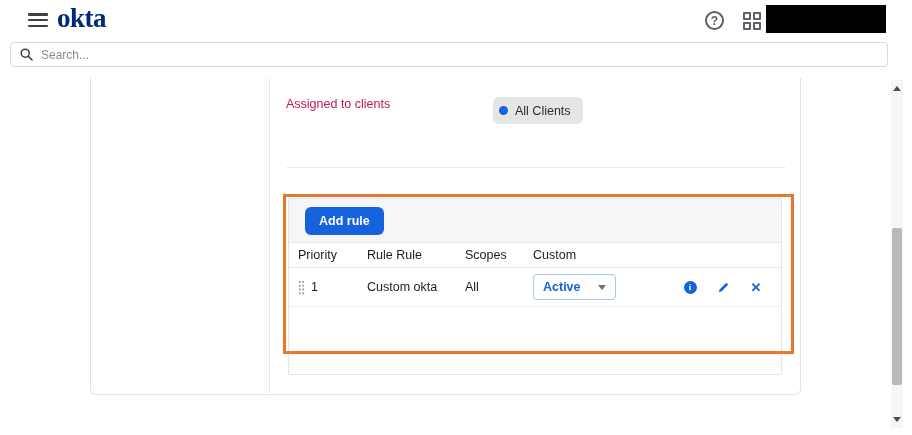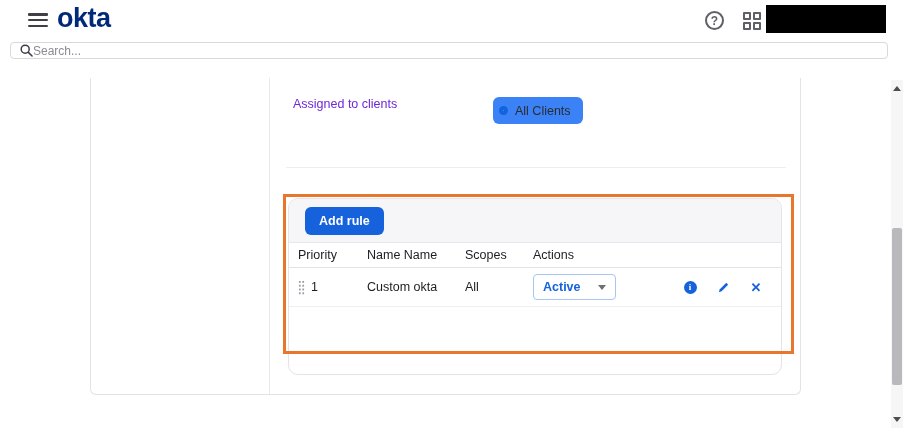--- a/index.html
+++ b/index.html
@@ -12,7 +12,7 @@
   .hamburger { position:absolute; left:28px; top:13px; width:20px; height:14px;
                display:flex; flex-direction:column; justify-content:space-between; cursor:pointer; }
   .hamburger span { display:block; height:2.5px; background:#3f3f46; border-radius:1px; }
-  .logo { position:absolute; left:57px; top:3px; font-family:Liberation Sans, sans-serif;
+  .logo { position:absolute; left:57px; top:3px; font-family:Liberation Serif, serif;
           font-size:27px; font-weight:800; letter-spacing:-0.5px; color:#00297a; }
   .help-icon { position:absolute; left:705px; top:11px; width:19px; height:19px;
                border:2px solid #5f5f68; border-radius:50%; color:#5f5f68;

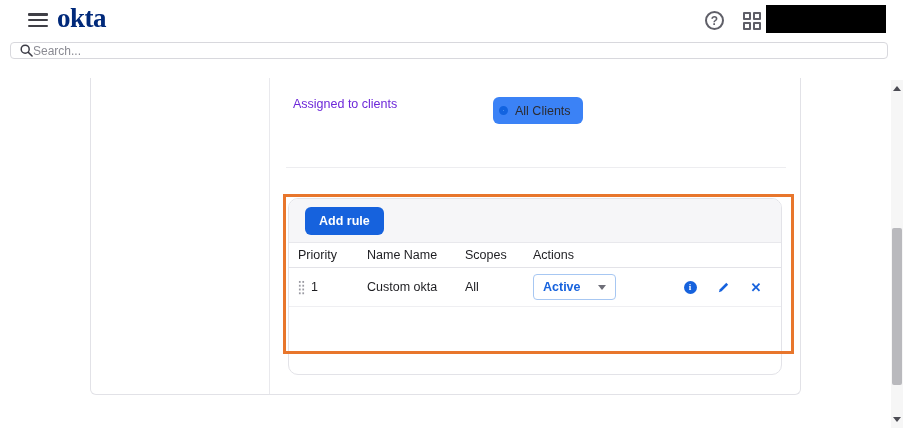--- a/index.html
+++ b/index.html
@@ -25,9 +25,9 @@
   .redacted { position:absolute; left:766px; top:5px; width:120px; height:28px; background:#000; }
 
   
-  .searchbar { position:absolute; left:10px; top:42px; width:878px; height:17px;
+  .searchbar { position:absolute; left:10px; top:42px; width:878px; height:25px;
                border:1px solid #d8d8dd; border-radius:4px; background:#fff;
-               display:flex; align-items:center; padding-left:9px; gap:0; }
+               display:flex; align-items:center; padding-left:9px; gap:8px; }
   .searchbar input { border:none; outline:none; flex:1; font-size:12px;
                      font-family:"Liberation Sans", sans-serif; color:#1d1d21; background:transparent; }
   .searchbar input::placeholder { color:#8b8b93; }

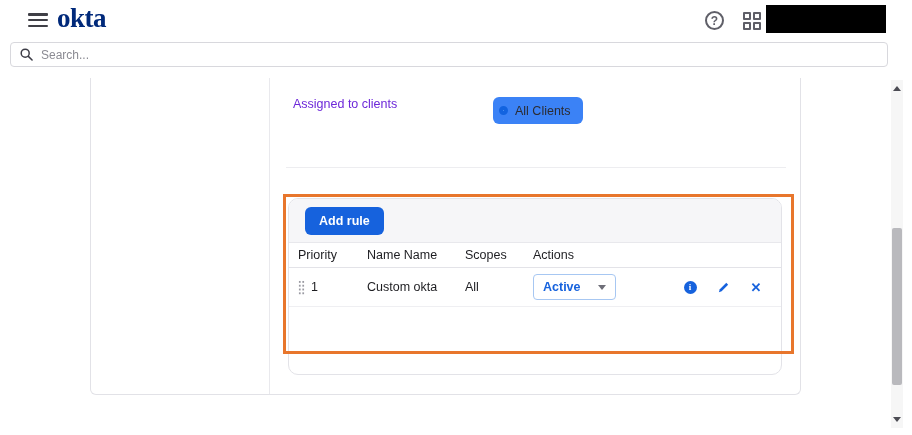--- a/index.html
+++ b/index.html
@@ -38,7 +38,7 @@
           border-radius:0 0 6px 6px; }
   .v-divider { position:absolute; left:178px; top:0; bottom:0; width:1px; background:#e9e9ed; }
 
-  .assigned-label { position:absolute; left:202px; top:19px; font-size:12.5px; color:#6d28d9; }
+  .assigned-label { position:absolute; left:195px; top:19px; font-size:12.5px; color:#be185d; }
   .pill { position:absolute; left:402px; top:19px; height:27px; background:#3b82f6;
           border-radius:6px; display:flex; align-items:center; gap:7px;
           padding:0 12px 0 6px; cursor:pointer; }

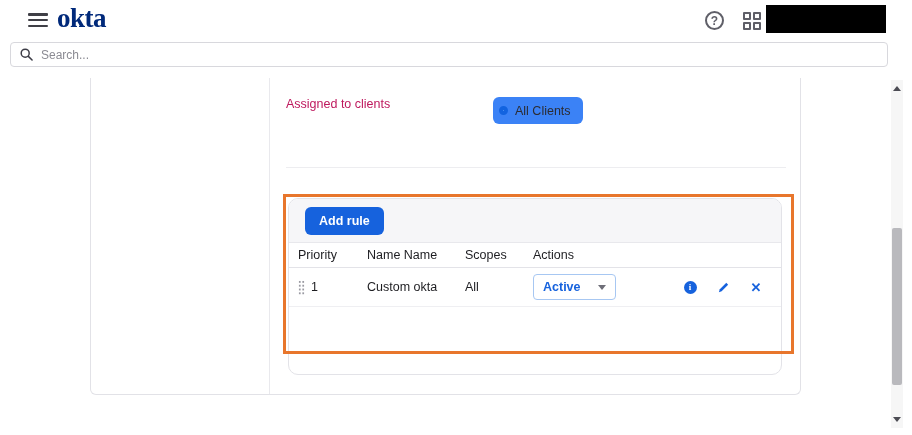--- a/index.html
+++ b/index.html
@@ -39,7 +39,7 @@
   .v-divider { position:absolute; left:178px; top:0; bottom:0; width:1px; background:#e9e9ed; }
 
   .assigned-label { position:absolute; left:195px; top:19px; font-size:12.5px; color:#be185d; }
-  .pill { position:absolute; left:402px; top:19px; height:27px; background:#3b82f6;
+  .pill { position:absolute; left:402px; top:19px; height:27px; background:#e5e5e5;
           border-radius:6px; display:flex; align-items:center; gap:7px;
           padding:0 12px 0 6px; cursor:pointer; }
   .radio-donut { width:9px; height:9px; border:4px solid #1263e0; background:#5b9cf6;

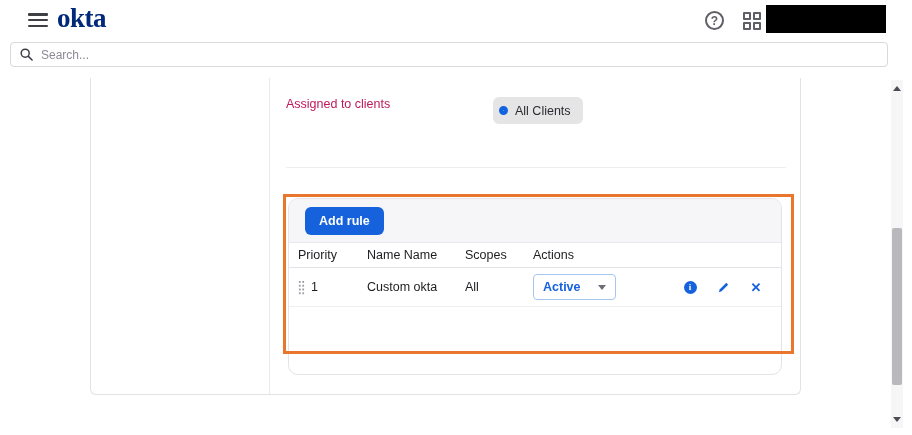--- a/index.html
+++ b/index.html
@@ -49,7 +49,7 @@
 
   
   .table-wrap { position:absolute; left:197px; top:120px; width:494px; height:177px;
-                border:1px solid #e3e3e8; border-radius:10px; background:#fff; overflow:hidden; }
+                border:1px solid #e3e3e8; border-radius:2px; background:#fff; overflow:hidden; }
   .table-top { height:44px; background:#f6f6f8; border-bottom:1px solid #e8e8ec; position:relative; }
   .add-rule-btn { position:absolute; left:16px; top:8px; height:28px; padding:0 14px;
                   background:#1662dd; color:#fff; border:none; border-radius:6px;

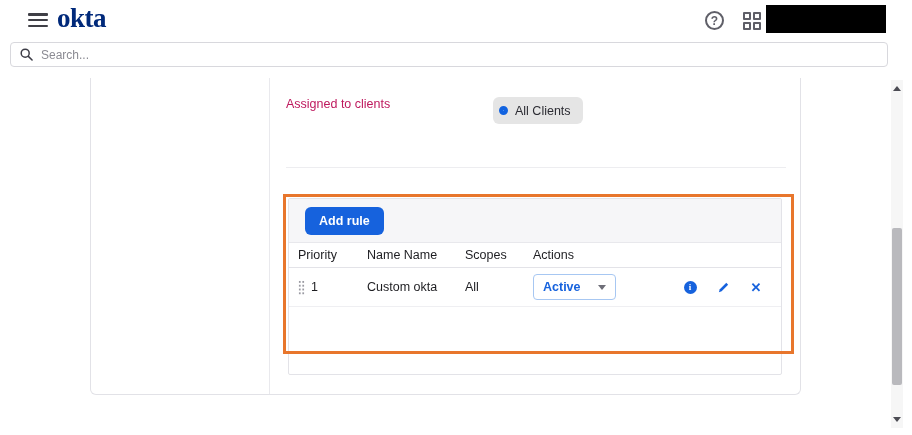--- a/index.html
+++ b/index.html
@@ -141,7 +141,7 @@
 
       <div class="grid-row thead">
         <span>Priority</span>
-        <span>Name Name</span>
+        <span>Rule Rule</span>
         <span>Scopes</span>
         <span>Actions</span>
       </div>

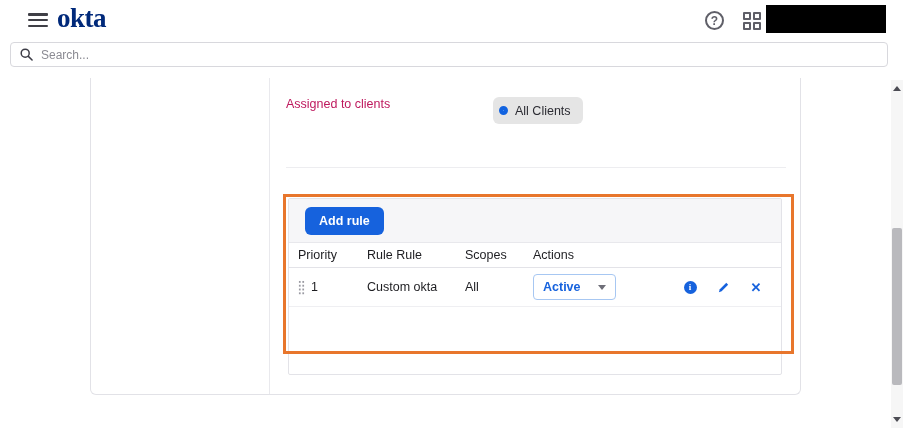--- a/index.html
+++ b/index.html
@@ -143,7 +143,7 @@
         <span>Priority</span>
         <span>Rule Rule</span>
         <span>Scopes</span>
-        <span>Actions</span>
+        <span>Custom</span>
       </div>
 
       <div class="grid-row trow">

